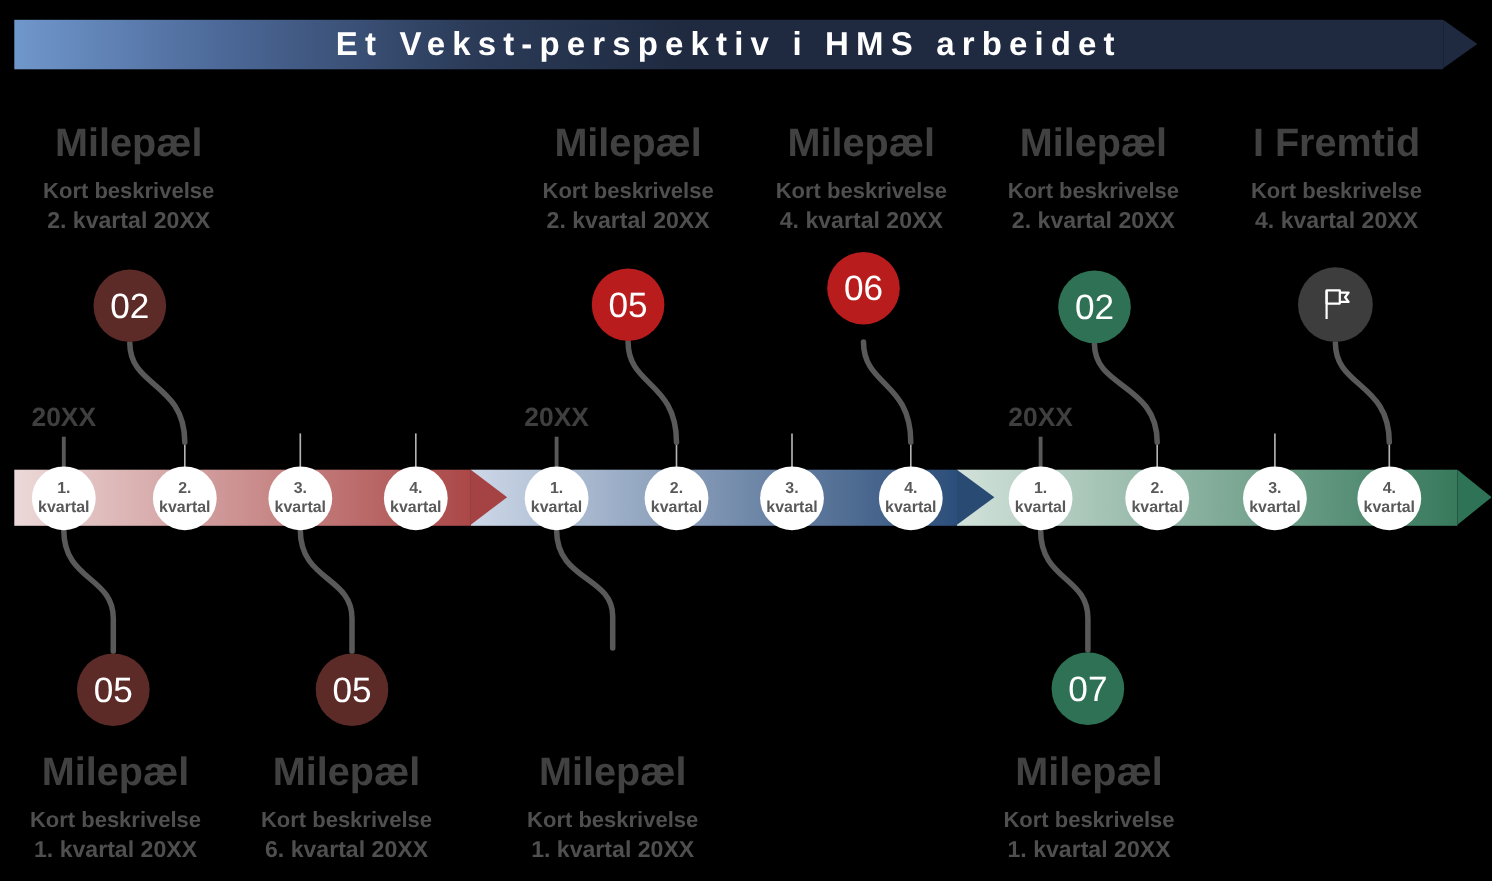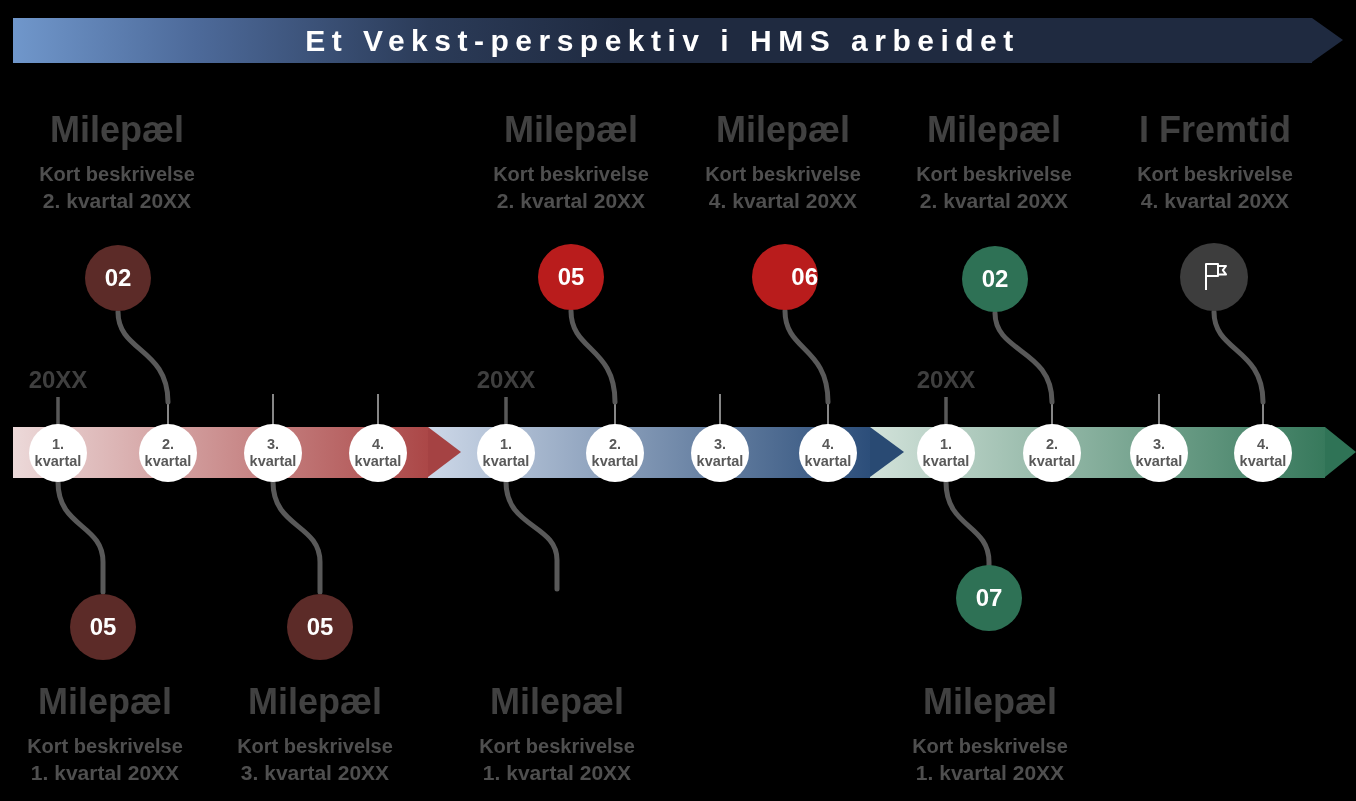--- a/index.html
+++ b/index.html
@@ -32,7 +32,7 @@
   
   .mcircle{position:absolute;width:66px;height:66px;border-radius:50%;
     display:flex;align-items:center;justify-content:center;color:#ffffff;
-    font-size:24px;font-weight:700;}
+    font-size:32px;font-weight:400;}
   .maroon{background:#5c2b28;}
   .navy{background:#b91c1c;}
   .green{background:#2e7155;}

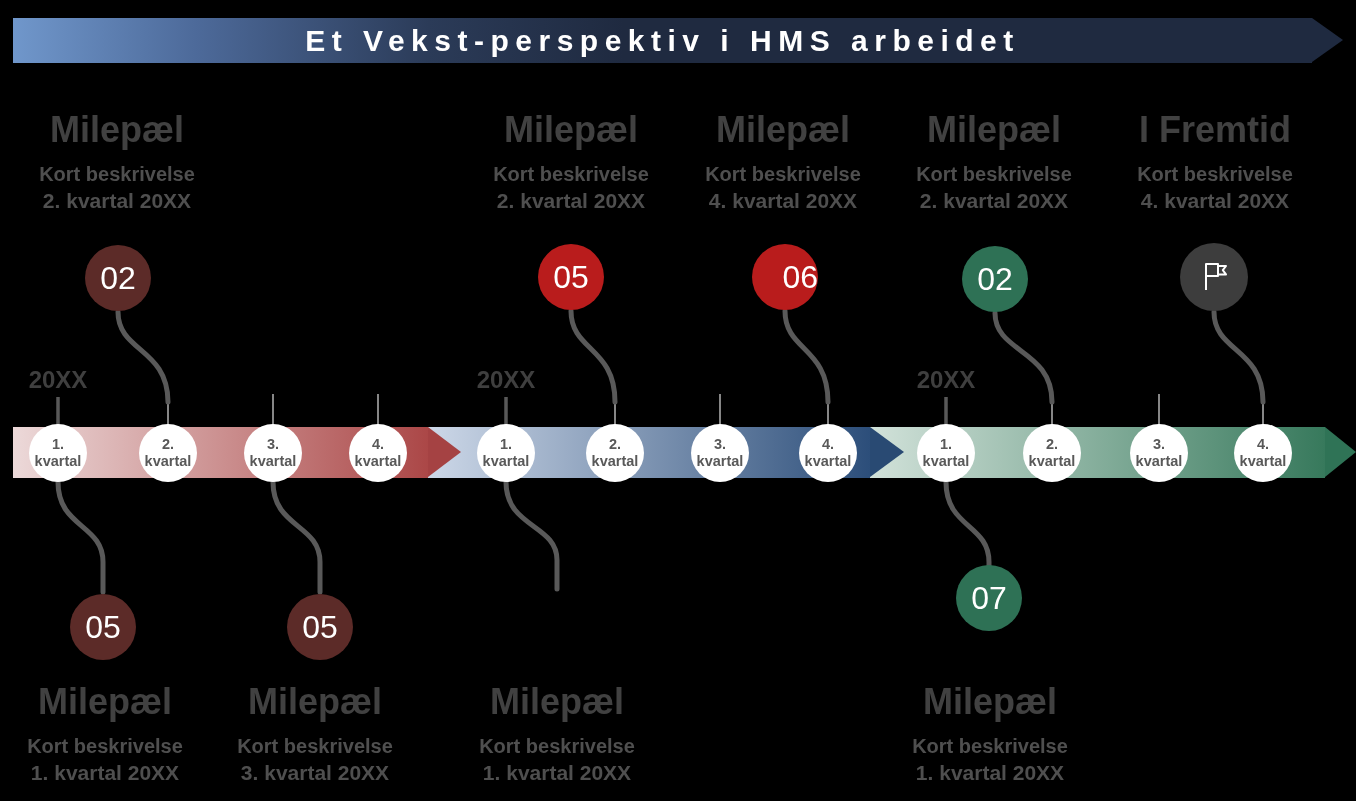--- a/index.html
+++ b/index.html
@@ -157,7 +157,7 @@
   <div class="mcircle navy" style="left:538px;top:244px;">
       <span>05</span>
     </div>
-  <div class="mcircle navy" style="left:752px;top:244px;justify-content:flex-end;">
+  <div class="mcircle navy" style="left:752px;top:229px;">
       <span>06</span>
     </div>
   <div class="mcircle green" style="left:962px;top:246px;">

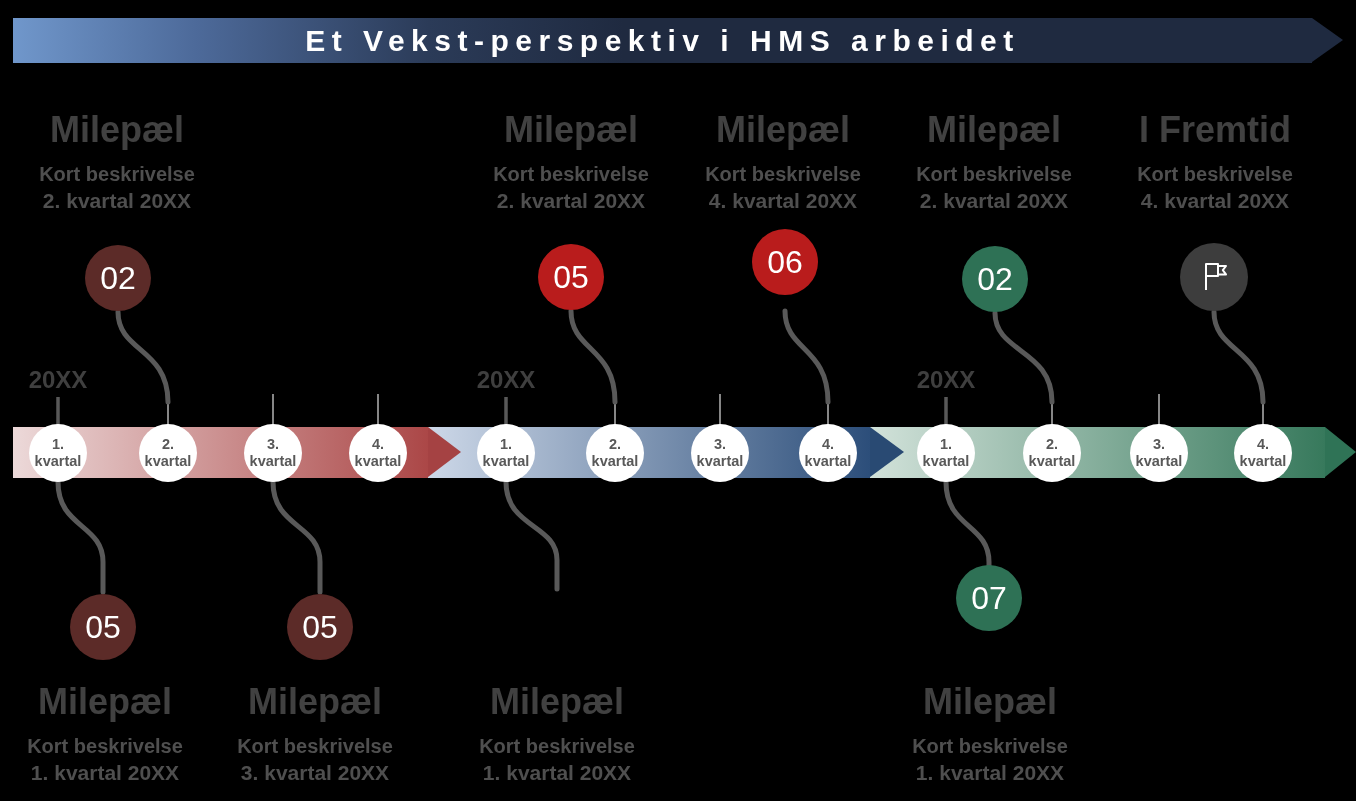--- a/index.html
+++ b/index.html
@@ -177,7 +177,7 @@
   <div class="mcircle maroon" style="left:287px;top:594px;">
       <span>05</span>
     </div>
-  <div class="mcircle green" style="left:956px;top:565px;">
+  <div class="mcircle green" style="left:956px;top:593px;">
       <span>07</span>
     </div>
 

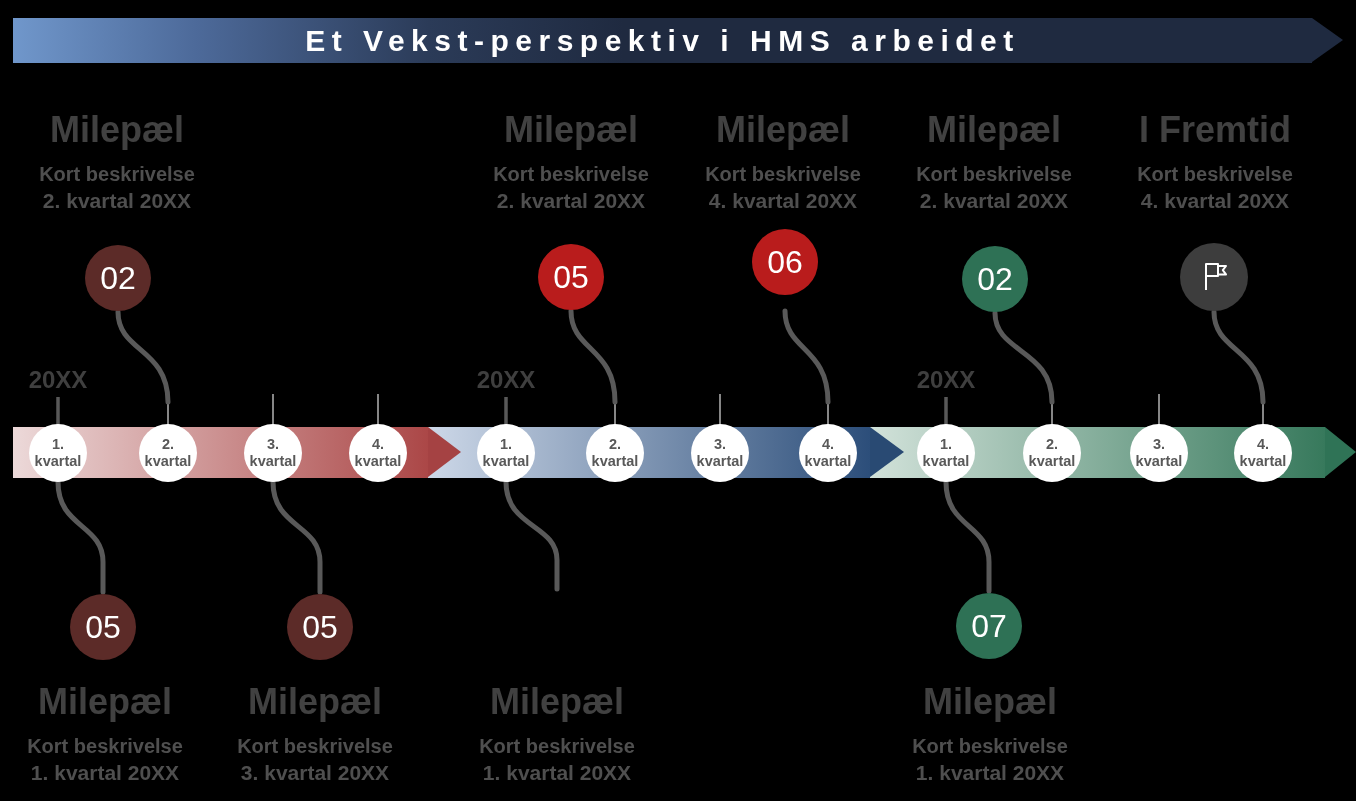--- a/index.html
+++ b/index.html
@@ -215,7 +215,7 @@
   <div class="mlabel bot" style="left:195px;">
     <div class="mtitle">Milepæl</div>
     <div class="mdesc">Kort beskrivelse</div>
-    <div class="mdate">3. kvartal 20XX</div>
+    <div class="mdate">6. kvartal 20XX</div>
   </div>
   <div class="mlabel bot" style="left:437px;">
     <div class="mtitle">Milepæl</div>

